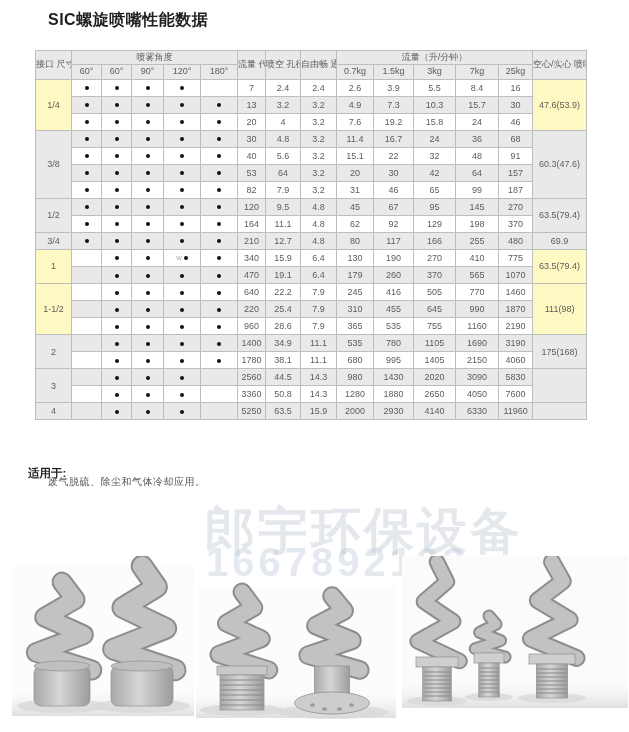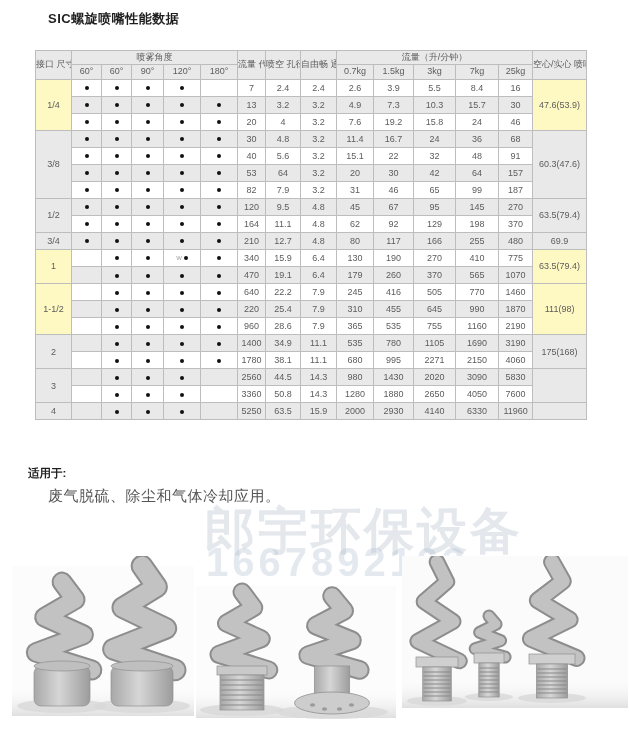--- a/index.html
+++ b/index.html
@@ -7,7 +7,7 @@
     font-family:"Liberation Sans","DejaVu Sans",sans-serif; }
   .page { position:relative; width:629px; height:732px; background:#fff; }
 
-  .title { position:absolute; left:48px; top:10px; font-size:13px; font-weight:bold; color:#1f1f1f; letter-spacing:0.5px; }
+  .title { position:absolute; left:48px; top:10px; font-size:16px; font-weight:bold; color:#1f1f1f; letter-spacing:0.5px; }
 
   .spec-table { position:absolute; left:35px; top:50px; width:460px; border-collapse:collapse; table-layout:fixed; }
   .spec-table th, .spec-table td {

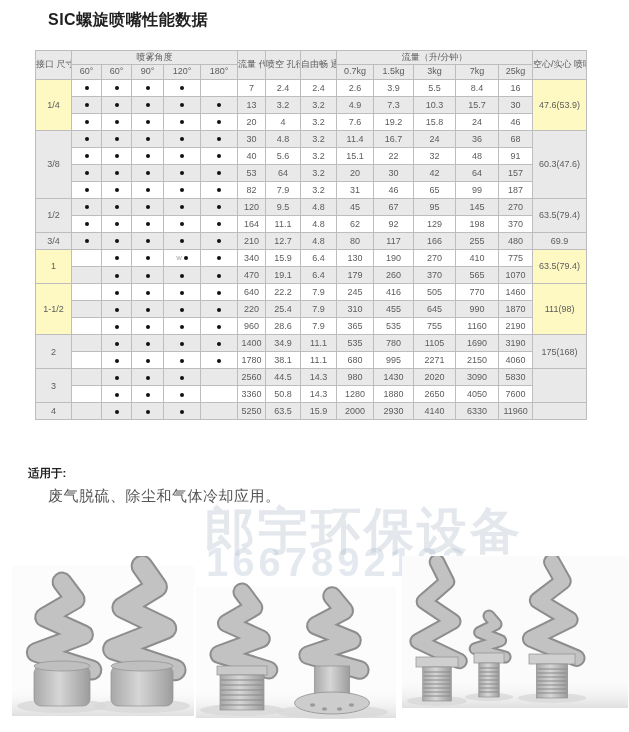--- a/index.html
+++ b/index.html
@@ -347,7 +347,7 @@
           <td>11.1</td>
           <td>680</td>
           <td>995</td>
-          <td>2271</td>
+          <td>1405</td>
           <td>2150</td>
           <td>4060</td>
         </tr>

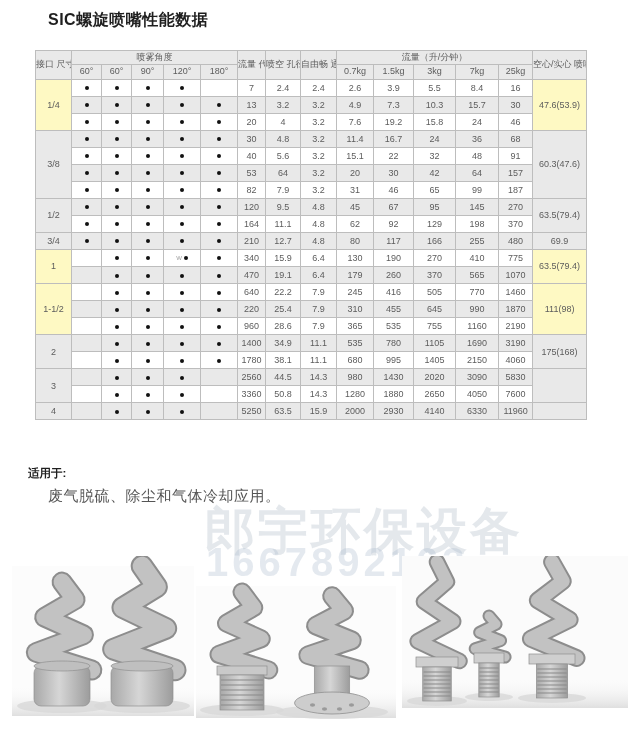--- a/index.html
+++ b/index.html
@@ -24,7 +24,7 @@
   .mark { font-size:6px; color:#9a9a9a; margin-right:2px; vertical-align:middle; }
 
   .applicable-title { position:absolute; left:20px; top:466px; font-size:11.5px; font-weight:bold; color:#1f1f1f;margin-left:8px; }
-  .applicable-text { position:absolute; left:48px; top:487px; font-size:15px; color:#555; letter-spacing:0.5px;font-family:Liberation Mono, monospace; }
+  .applicable-text { position:absolute; left:48px; top:475px; font-size:10px; color:#555; letter-spacing:0.5px;font-family:Liberation Mono, monospace; }
 
   .wm-company { position:absolute; left:205px; top:498px; font-size:50px; font-weight:bold;
     color:rgba(165,178,192,0.30); letter-spacing:3px; z-index:1; }

